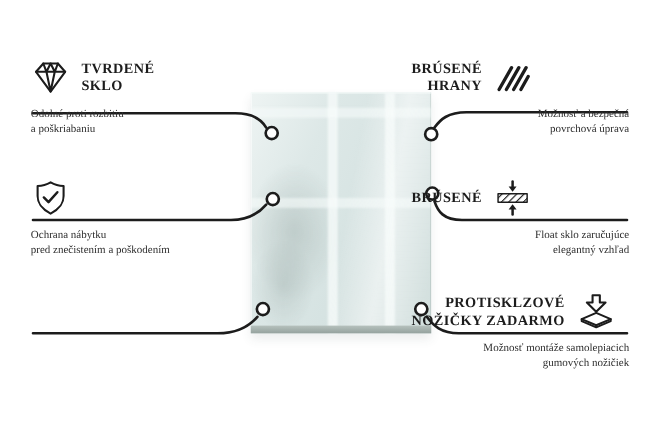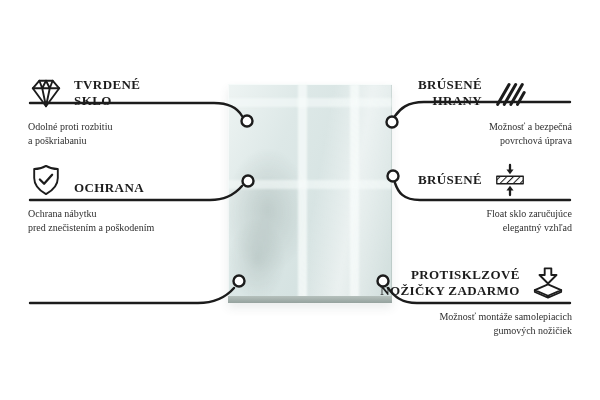--- a/index.html
+++ b/index.html
@@ -53,7 +53,7 @@
   .feature { position:absolute; width:198px; }
   .feature.left  { left:28px;  text-align:left; }
   .feature.right { right:28px; text-align:right; }
-  .feature.row1 { top:72px; }
+  .feature.row1 { top:49px; }
   .feature.row2 { top:159px; }
   .feature.row3 { top:262px; }
 

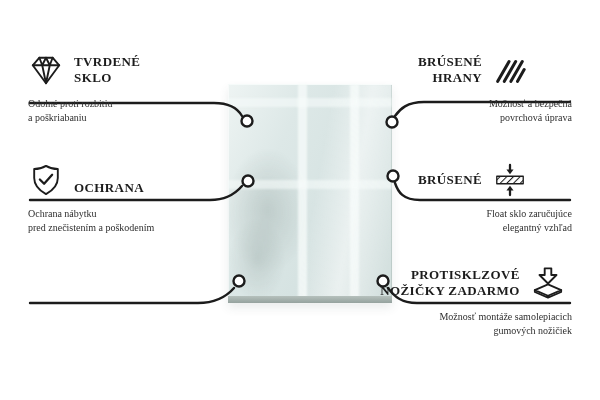--- a/index.html
+++ b/index.html
@@ -58,7 +58,7 @@
   .feature.row3 { top:262px; }
 
   .head { display:flex; align-items:center; height:41px; gap:10px; }
-  .feature.right .head { justify-content:center; }
+  .feature.right .head { justify-content:flex-start; }
   .head .icon { flex:0 0 36px; width:36px; height:36px; display:flex; align-items:center; justify-content:center; }
   .head .icon svg { width:34px; height:34px; stroke:#1c1c1c; fill:none; stroke-width:2; stroke-linejoin:round; stroke-linecap:round; }
   h3.title {

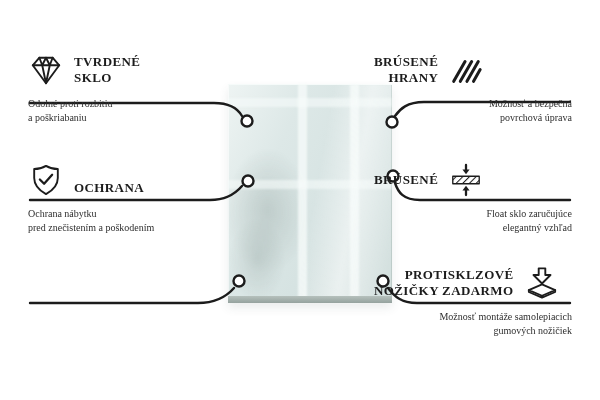--- a/index.html
+++ b/index.html
@@ -116,7 +116,7 @@
           <path d="M11.5,17.5 L16,22 L24.5,12.5" stroke-width="2.4"></path>
         </svg>
       </span>
-      <h3 class="title"><br><span>OCHRANA</span></h3>
+      <h3 class="title"><br></h3>
     </div>
     <div class="desc"><span>Ochrana nábytku</span><br><span>pred znečistením a poškodením</span></div>
   </div>

